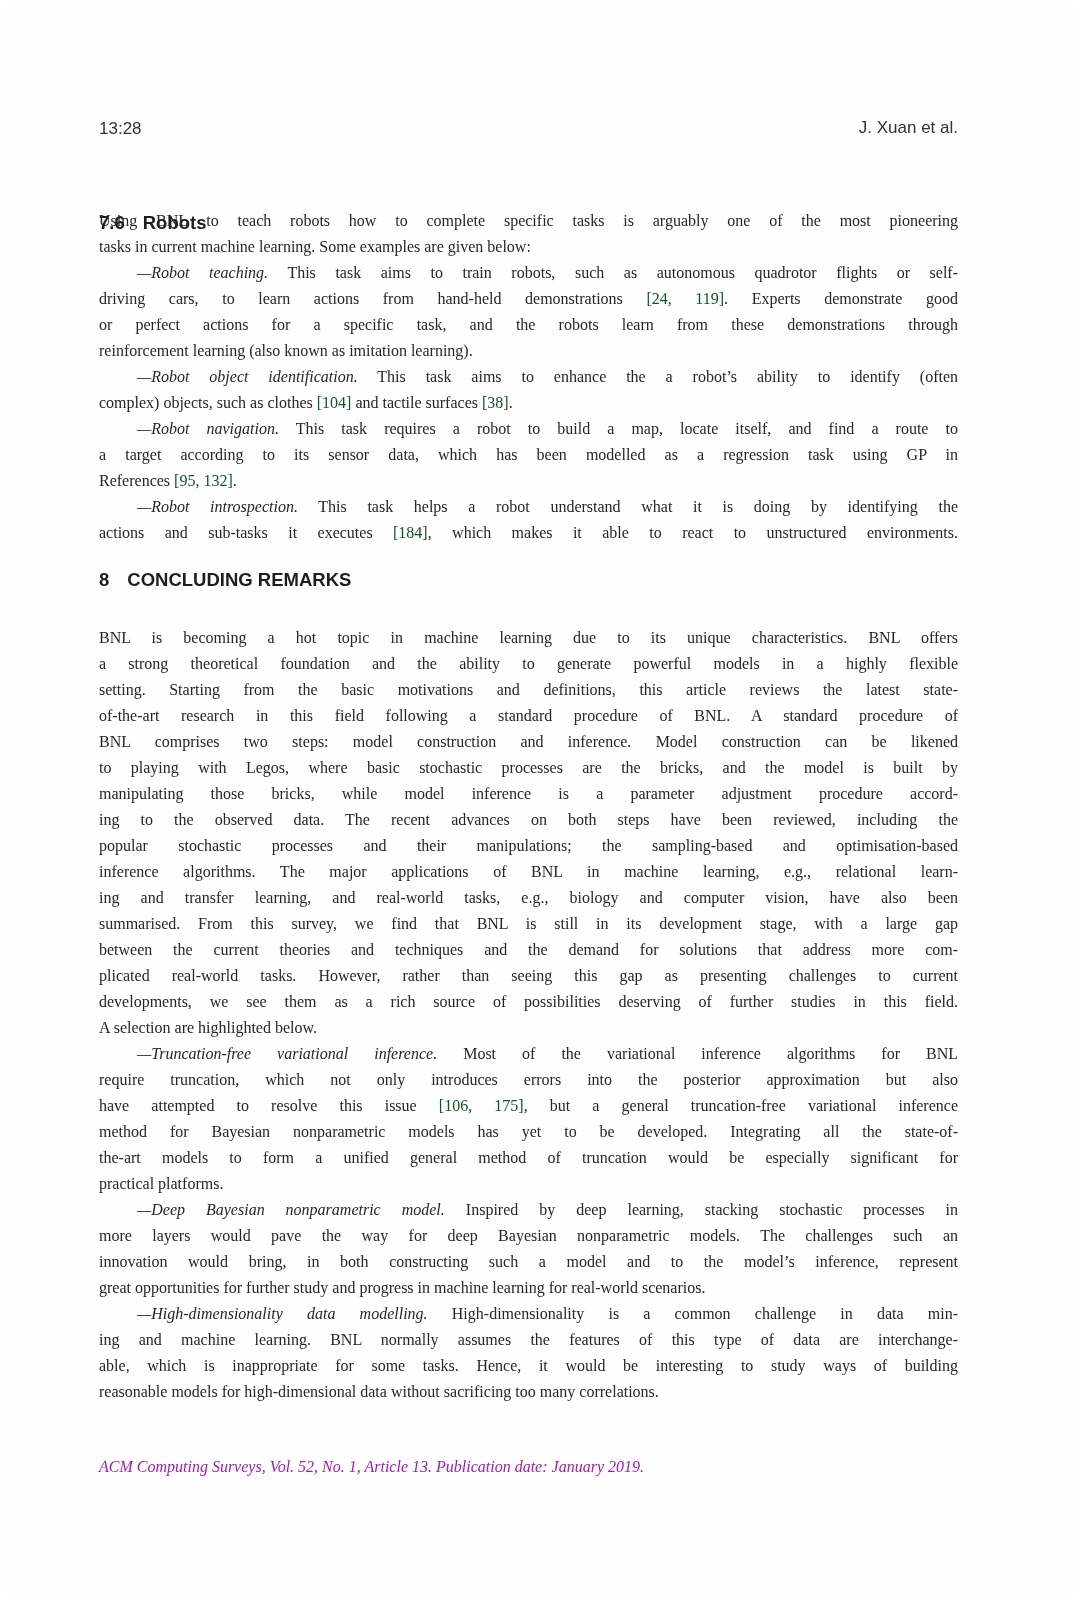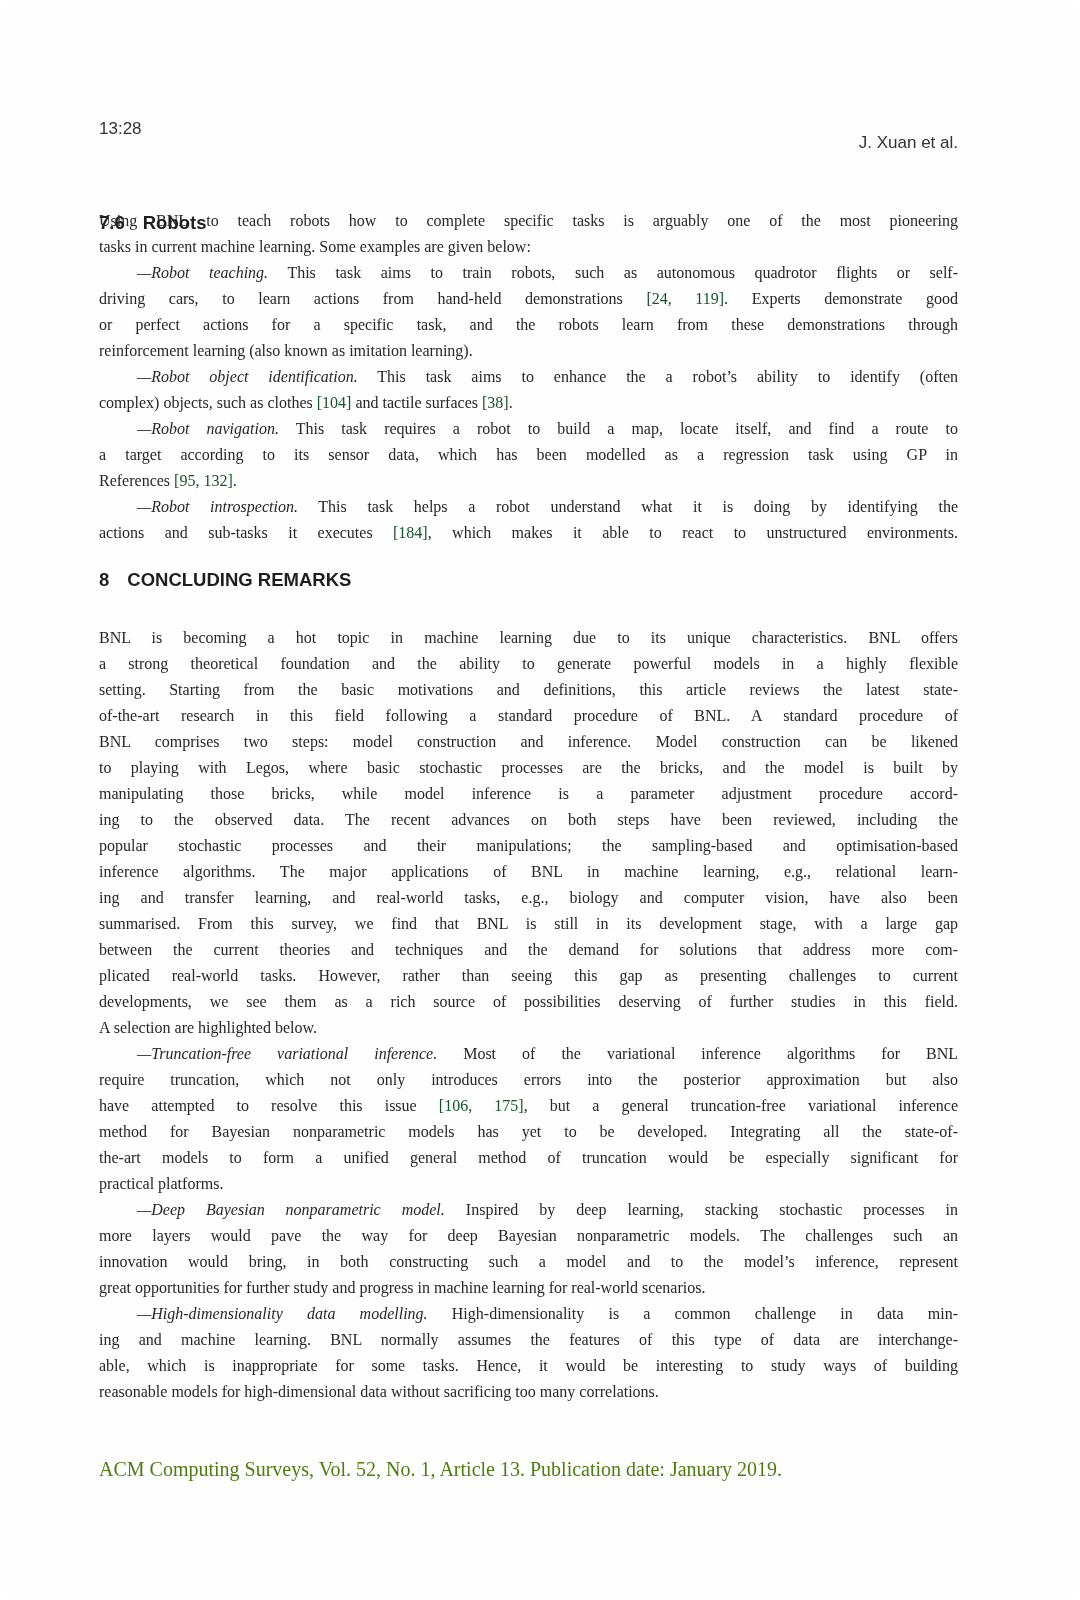--- a/index.html
+++ b/index.html
@@ -9,7 +9,7 @@
   .running-head { position: absolute; top: 117px; left: 99px; width: 859px; height: 26px;
                   font-family: "Liberation Sans", "DejaVu Sans", sans-serif; font-size: 17px; color: #333; }
   .running-head .left { position: absolute; left: 0; top: 2px; }
-  .running-head .right { position: absolute; right: 0; top: 16px; }
+  .running-head .right { position: absolute; right: 0; top: 1px; }
   .section-heading { position: absolute; left: 99px; font-family: "Liberation Sans", "DejaVu Sans", sans-serif;
                      font-weight: bold; font-size: 18.5px; color: #1e1e1e; white-space: nowrap; }
   .section-heading .num { display: inline-block; }

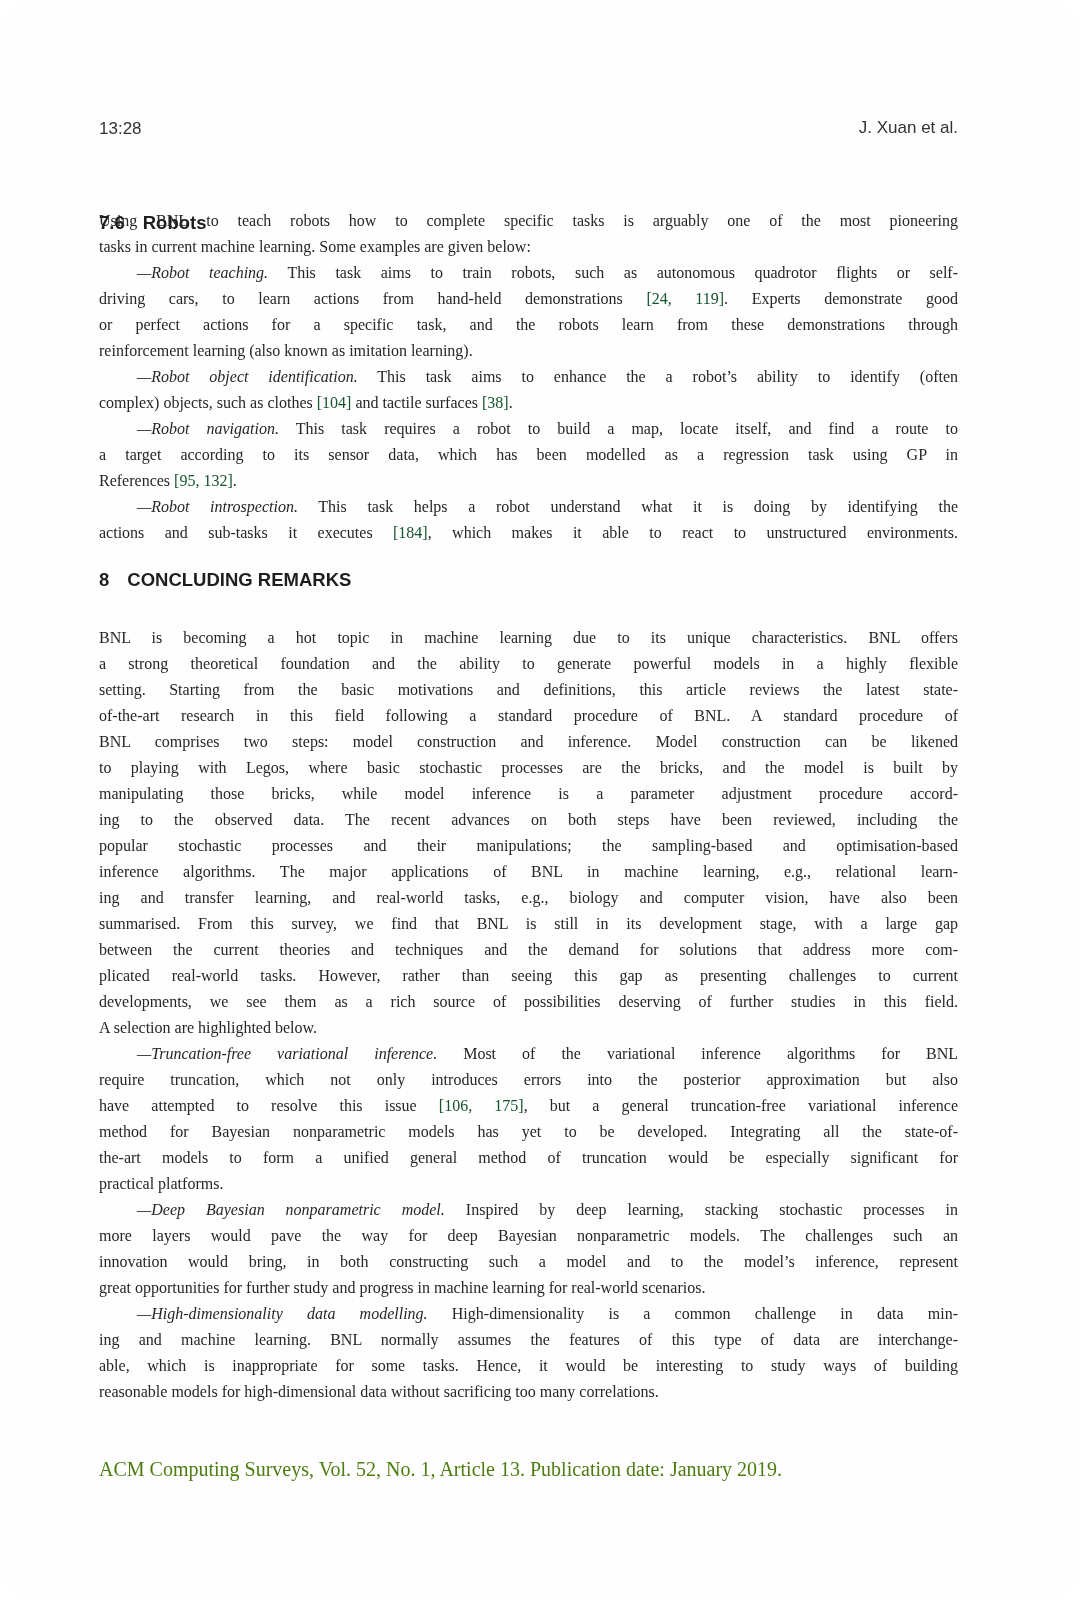--- a/index.html
+++ b/index.html
@@ -20,7 +20,7 @@
   .line.indent { padding-left: 38px; box-sizing: border-box; }
   .it { font-style: italic; }
   .cite { color: #14532d; }
-  .footer { position: absolute; left: 99px; top: 1458px; font-size: 20px; color: #4d7c0f; white-space: nowrap; }
+  .footer { position: absolute; left: 99px; top: 1458px; font-size: 16px; color: #a21caf; white-space: nowrap; font-style: italic; }
 </style>
 </head>
 <body>

